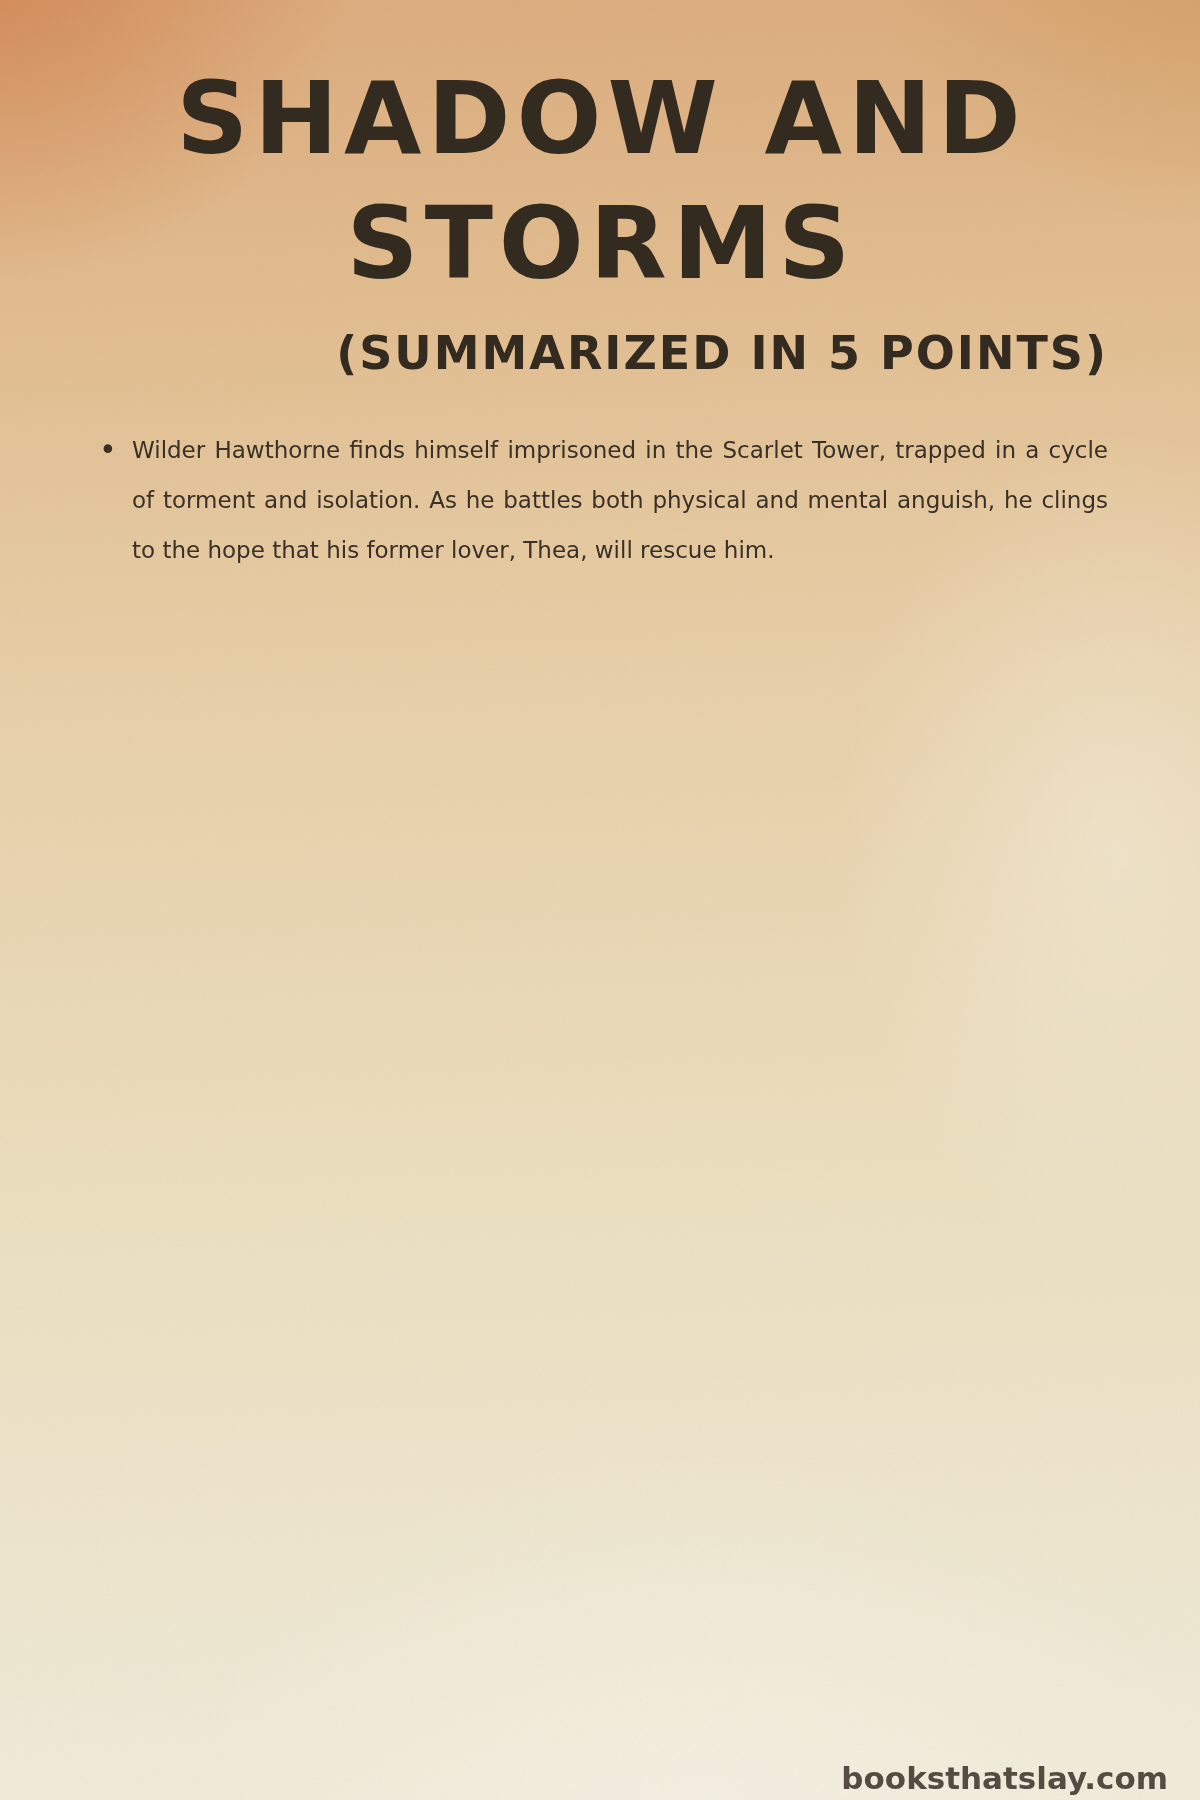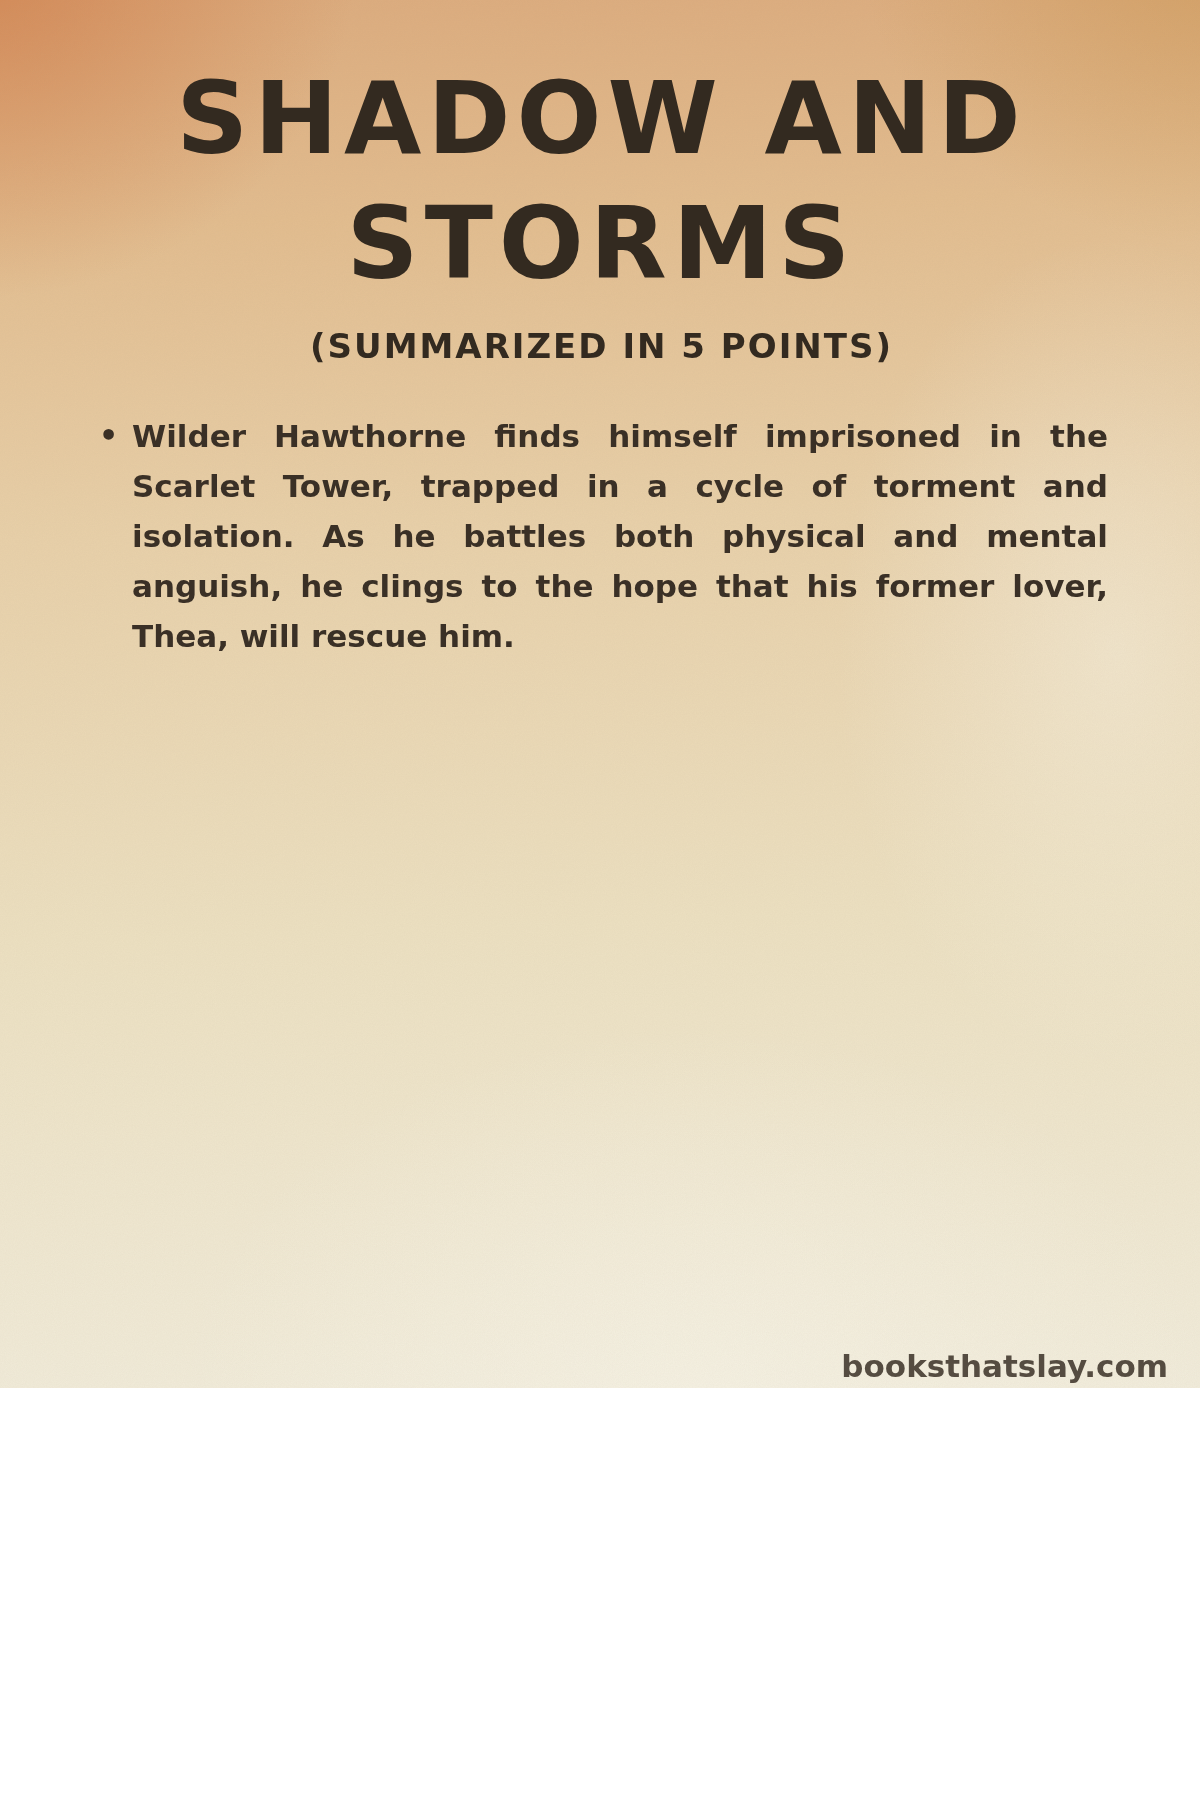--- a/index.html
+++ b/index.html
@@ -14,7 +14,7 @@
   .page {
     position: relative;
     width: 1200px;
-    height: 1388px;
+    height: 1800px;
     overflow: hidden;
   }
 

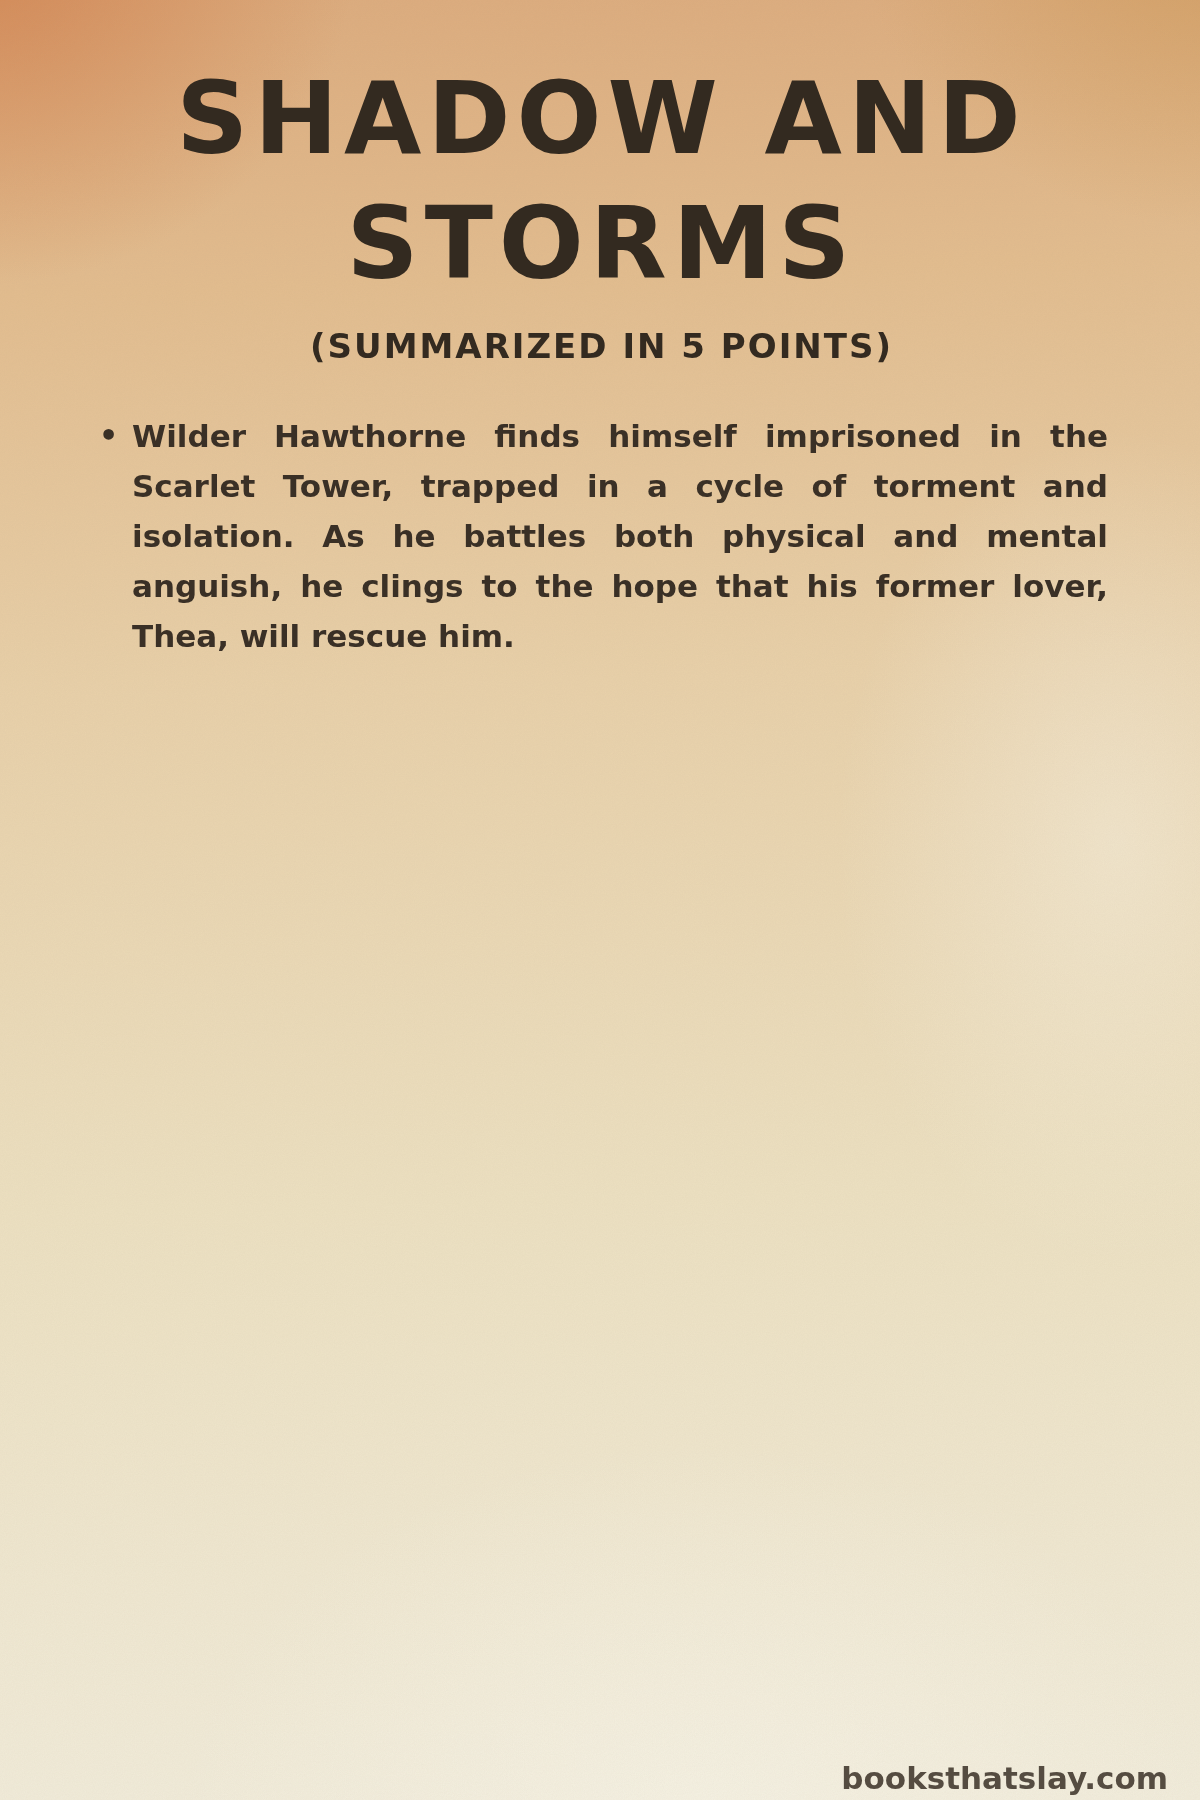--- a/index.html
+++ b/index.html
@@ -60,8 +60,8 @@
 
   h2 {
     margin: 20px auto 11px auto;
-    text-align: center;
-    font-size: 34px;
+    text-align: right;
+    font-size: 46px;
     line-height: 1.2;
     font-weight: 800;
     letter-spacing: 2px;

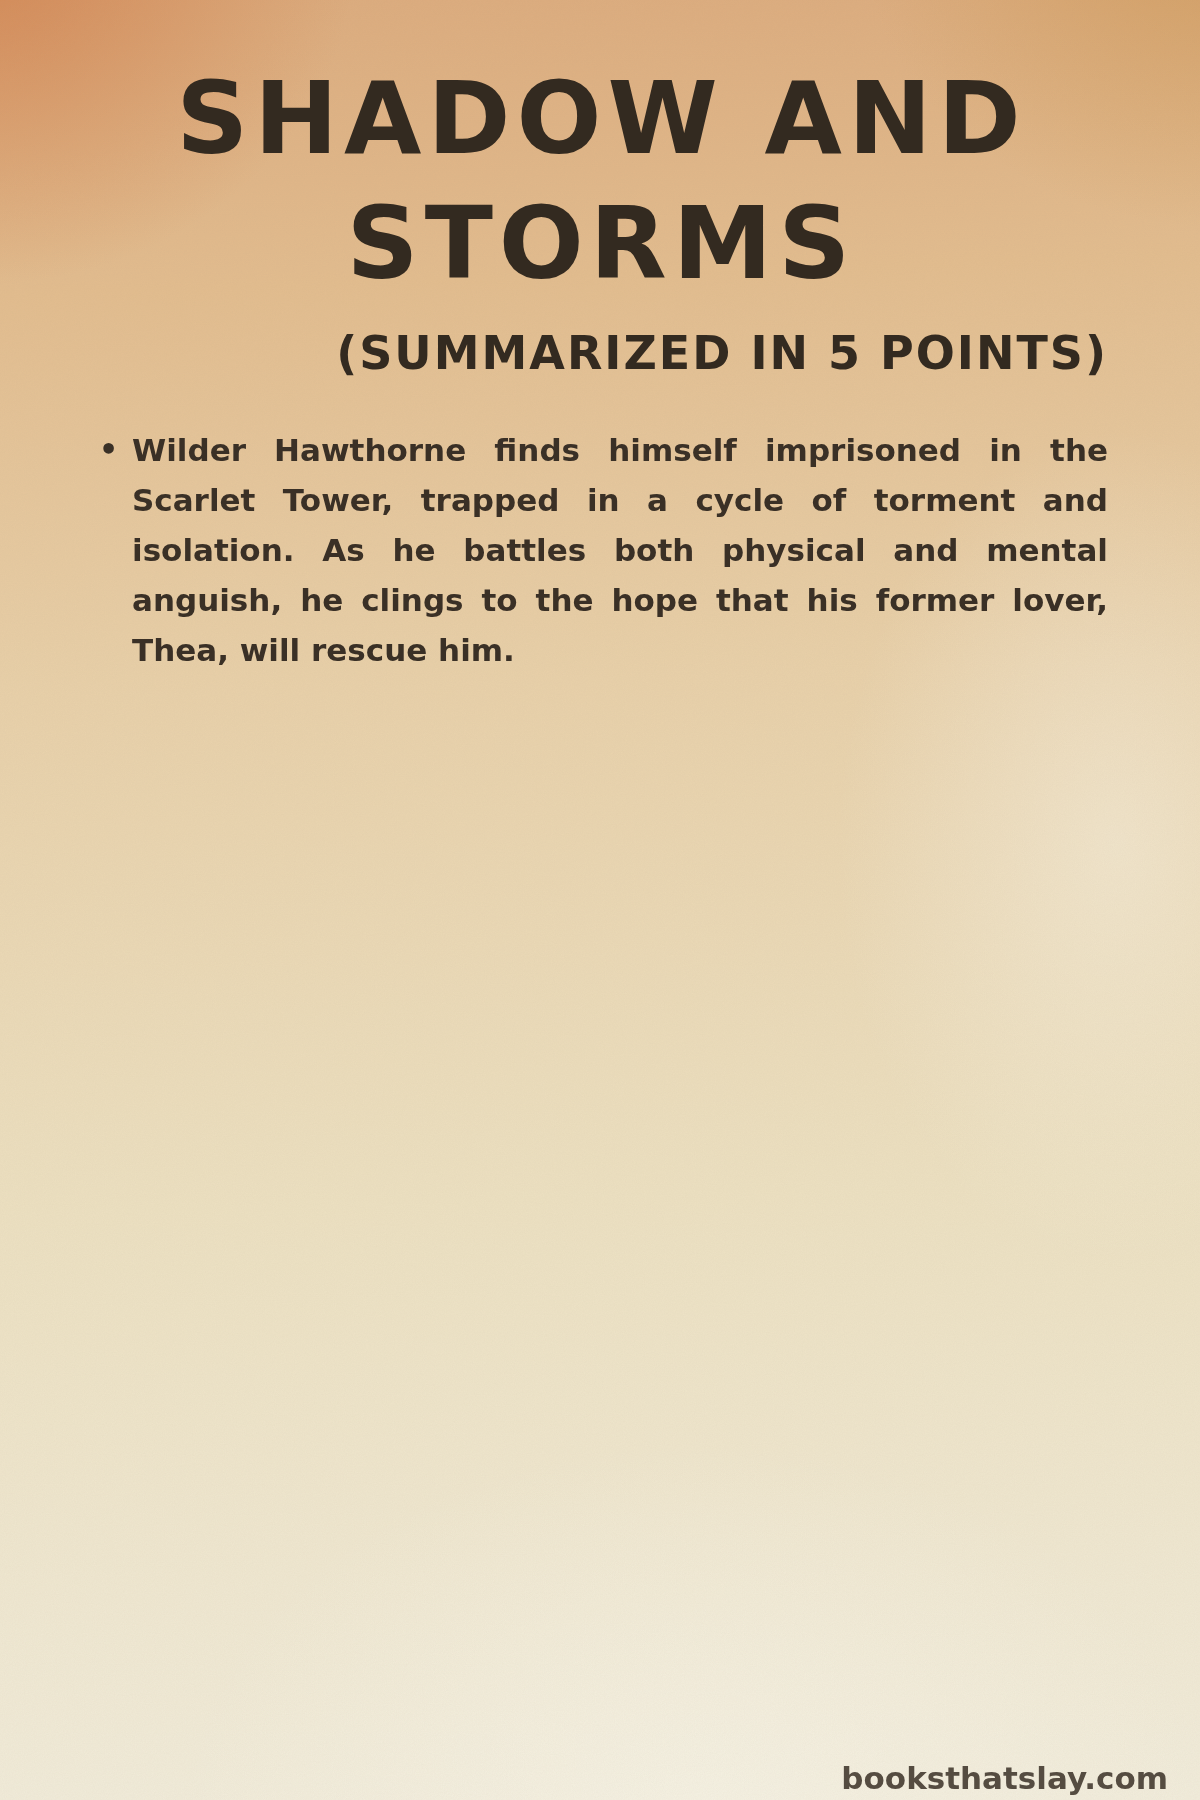--- a/index.html
+++ b/index.html
@@ -77,9 +77,9 @@
     position: relative;
     padding-left: 37px;
     text-align: justify;
-    font-size: 31px;
+    font-size: 23px;
     line-height: 50px;
-    font-weight: 700;
+    font-weight: 400;
     color: var(--text);
   }
 

